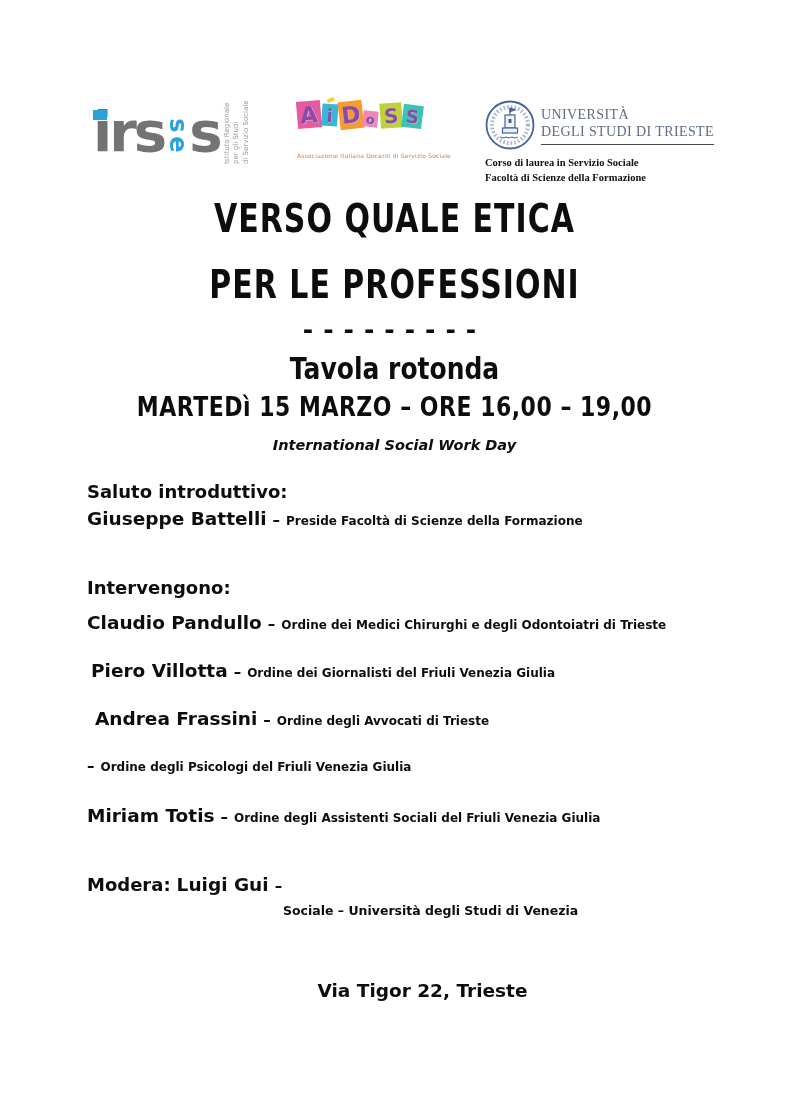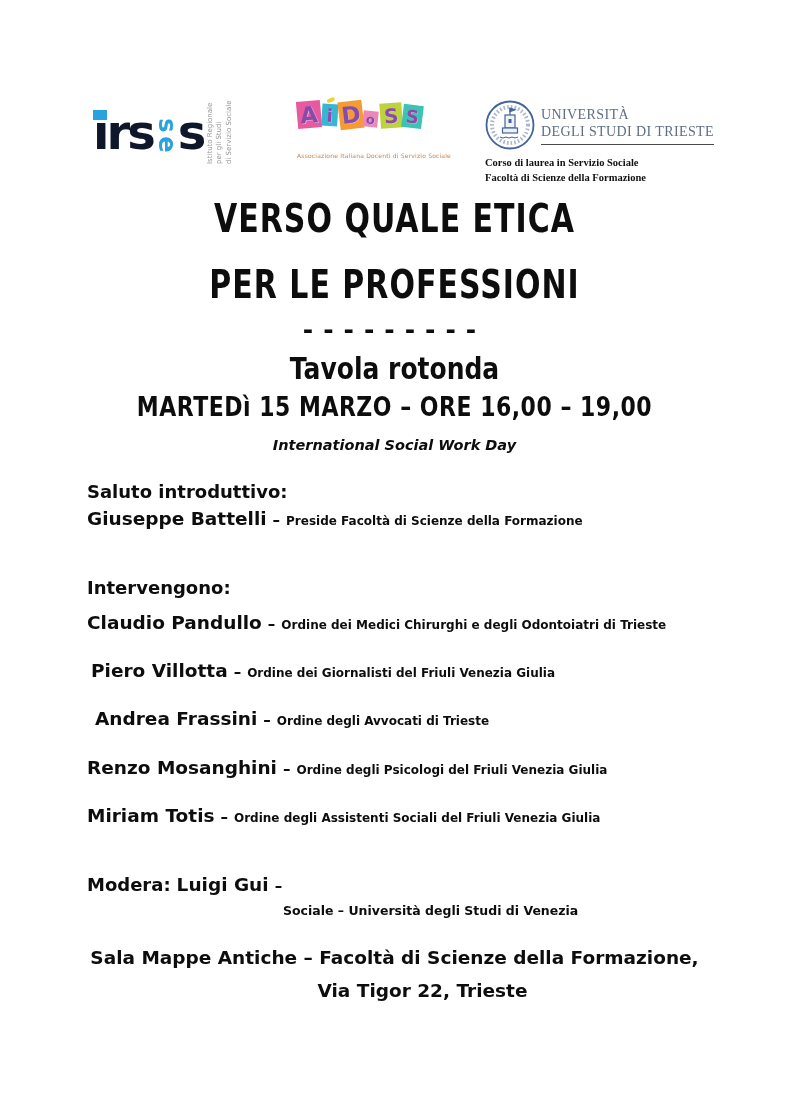--- a/index.html
+++ b/index.html
@@ -12,7 +12,7 @@
   
   .logo-irses{position:absolute;left:93px;top:102px;display:flex;align-items:flex-start;}
   .irses-word{position:relative;display:flex;align-items:center;height:60px;}
-  .irses-big{font-size:48px;font-weight:bold;letter-spacing:-3px;line-height:50px;color:#0f172a;}
+  .irses-big{font-size:56px;font-weight:bold;letter-spacing:-3px;line-height:50px;color:#737373;}
   .irses-dot{position:absolute;left:0;top:8px;width:14px;height:10px;background:#29a3dd;}
   .irses-stack{display:flex;flex-direction:column;justify-content:center;margin:6px 0 0 1px;}
   .irses-stack span{display:block;transform:rotate(90deg);font-size:24px;line-height:19px;width:24px;

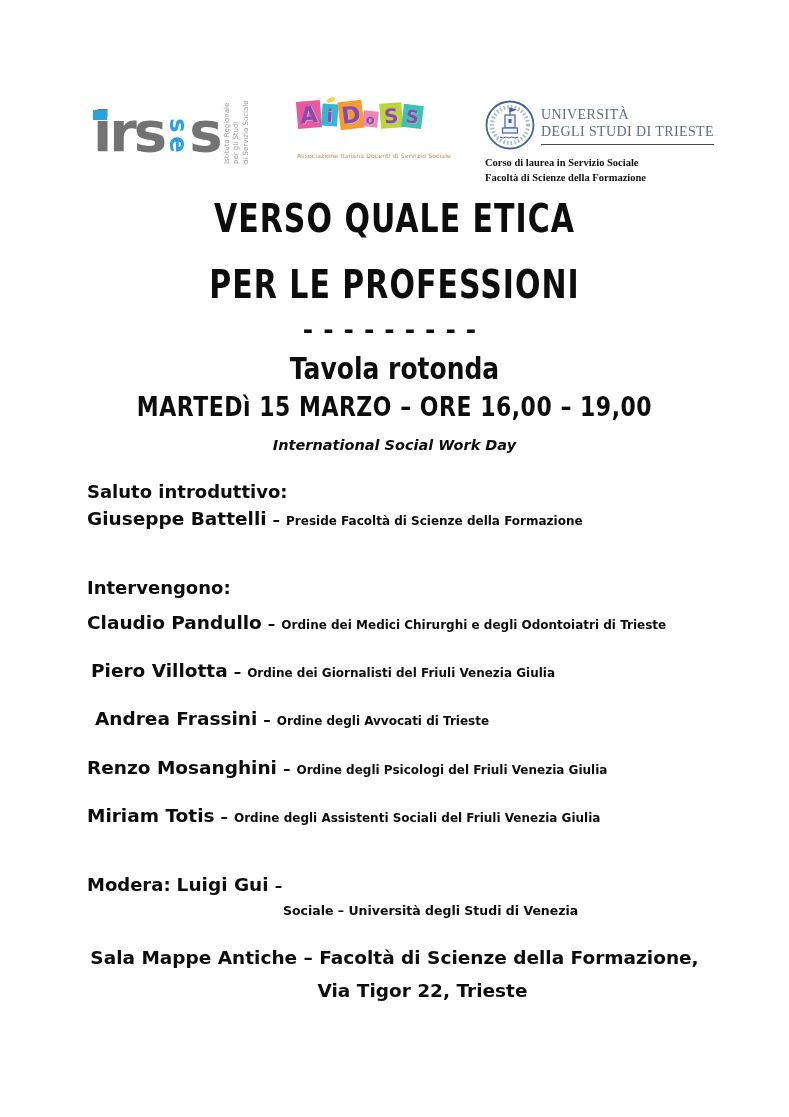--- a/index.html
+++ b/index.html
@@ -166,7 +166,6 @@
     <span class="role">Ordine degli Avvocati di Trieste</span>
   </div>
   <div class="person-row" id="speaker-3">
-    <span class="big-name">Renzo Mosanghini</span>
     <span class="sep">–</span>
     <span class="role">Ordine degli Psicologi del Friuli Venezia Giulia</span>
   </div>

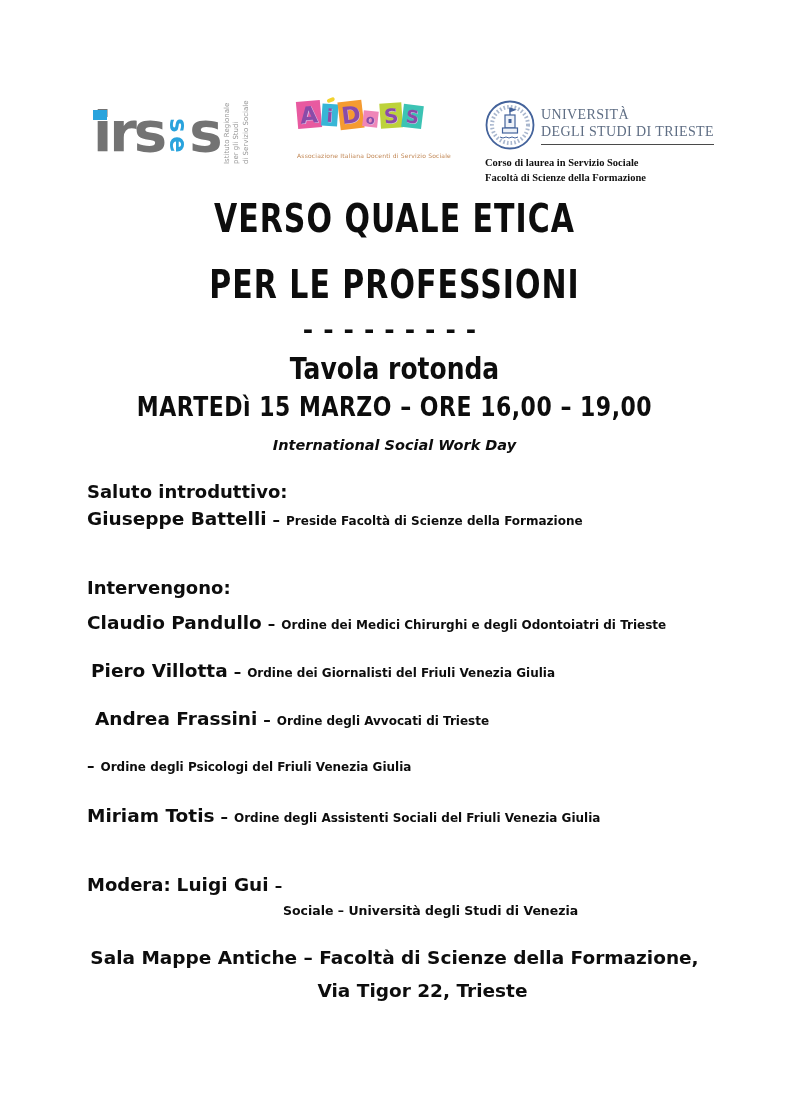--- a/index.html
+++ b/index.html
@@ -182,7 +182,6 @@
   </div>
   <div id="modera-role2">Sociale – Università degli Studi di Venezia</div>
 
-  <div class="center-line" id="venue1">Sala Mappe Antiche – Facoltà di Scienze della Formazione,</div>
   <div class="center-line" id="venue2">Via Tigor 22, Trieste</div>
 
 </div>

